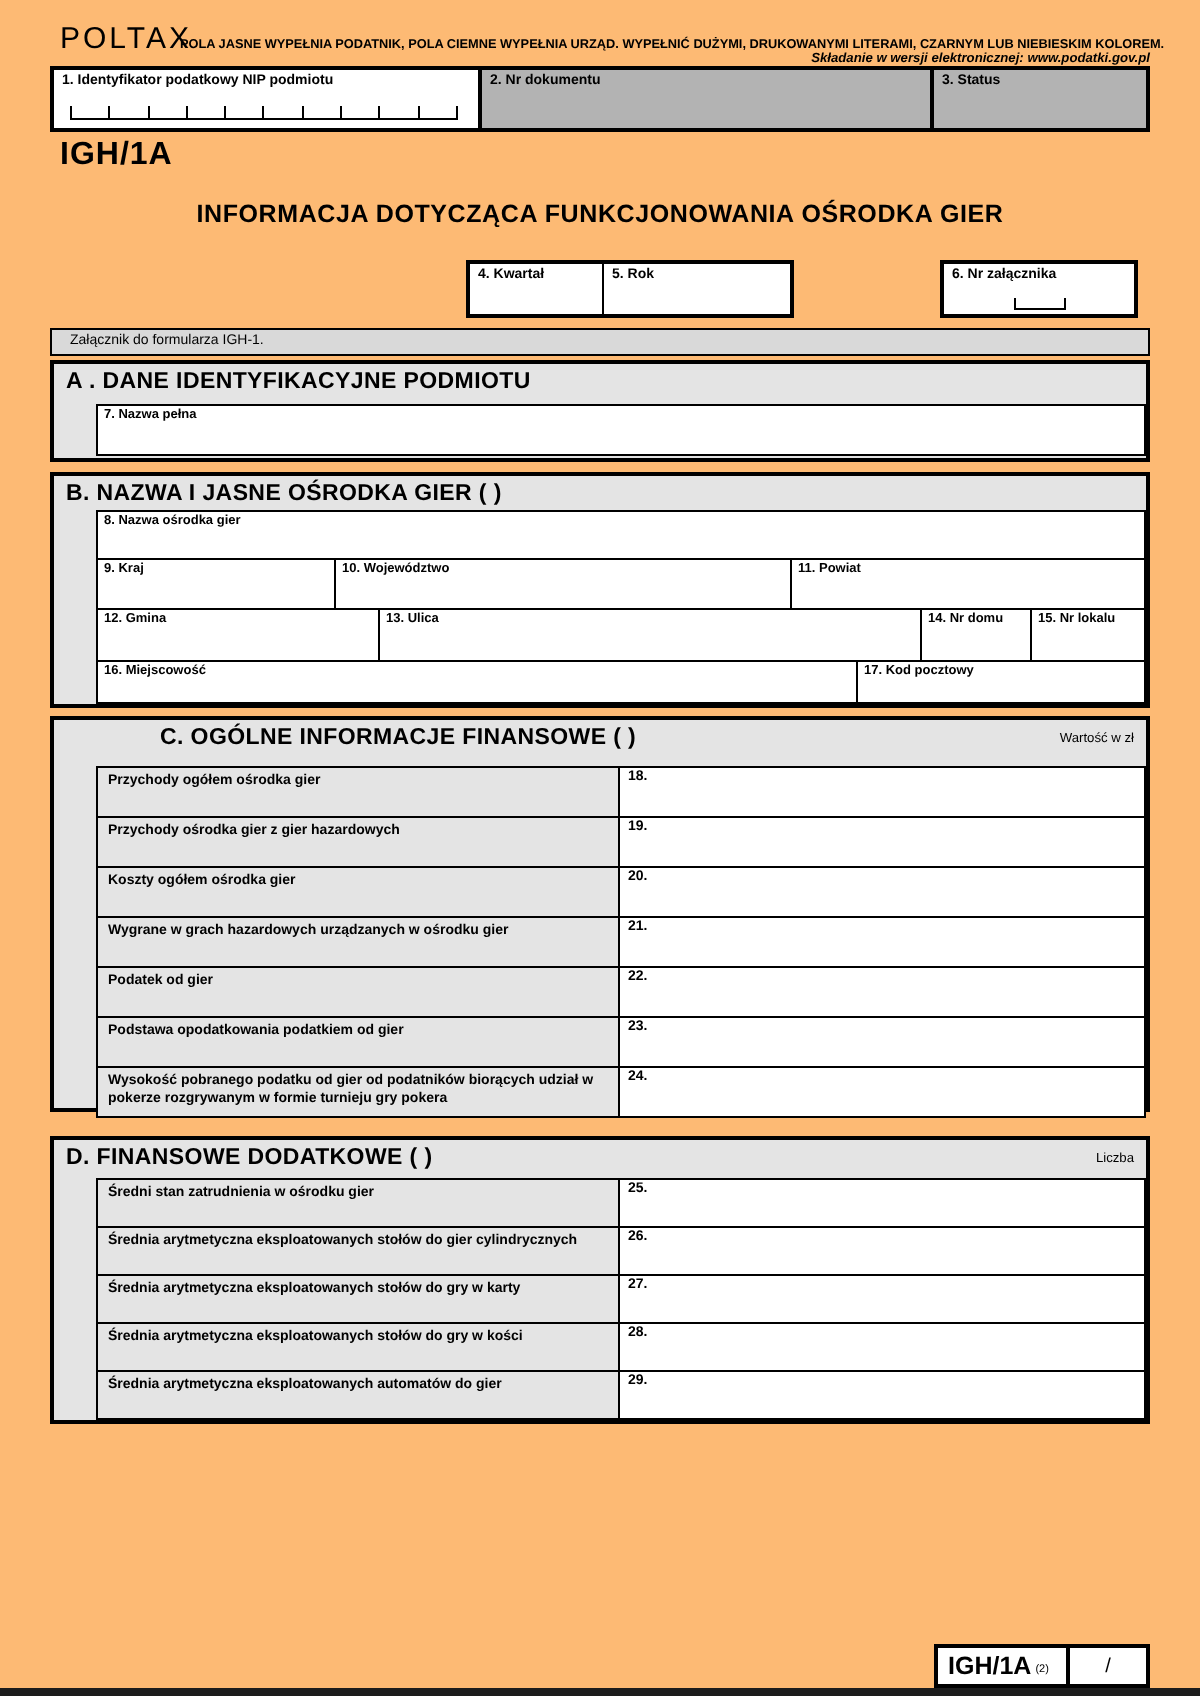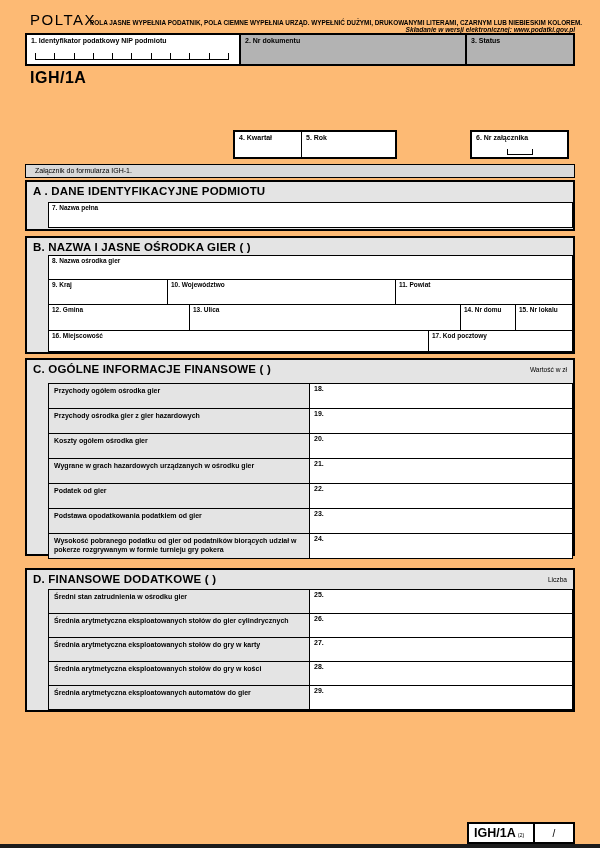--- a/index.html
+++ b/index.html
@@ -119,6 +119,7 @@
 
   <div class="abs" id="form-code">IGH/1A</div>
 
+  <div class="abs" id="main-title">INFORMACJA DOTYCZĄCA FUNKCJONOWANIA OŚRODKA GIER</div>
 
   <div class="abs" id="quarter-group">
     <div class="tb-cell" id="qg-kwartal">

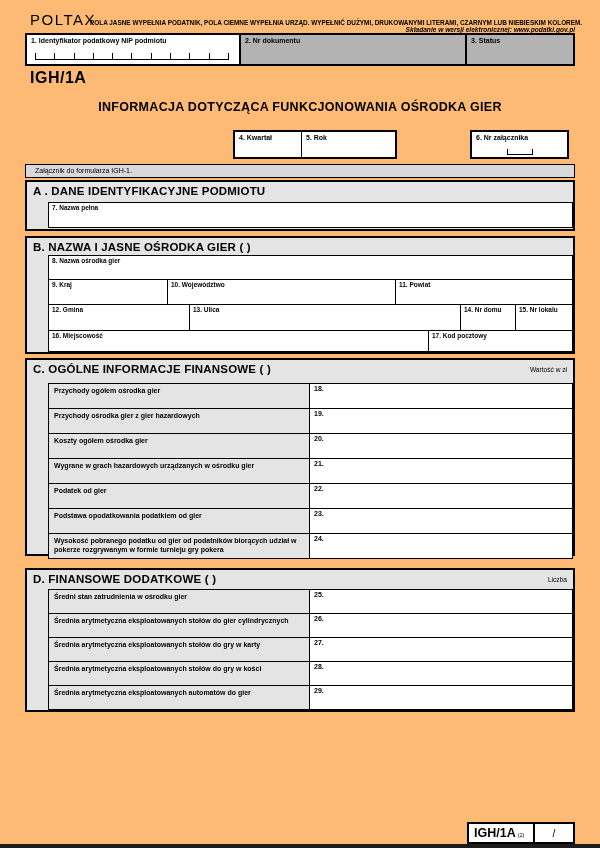--- a/index.html
+++ b/index.html
@@ -48,7 +48,7 @@
 
   #section-a { top:180px; height:51px; }
   #section-b { top:236px; height:118px; }
-  #section-c { top:358px; height:198px; }
+  #section-c { top:358px; height:198px;padding-left:47px; }
   #section-d { top:568px; height:144px; }
   .flabel { font-size:6.5px; font-weight:700; padding:1px 3px; display:block; }
 

